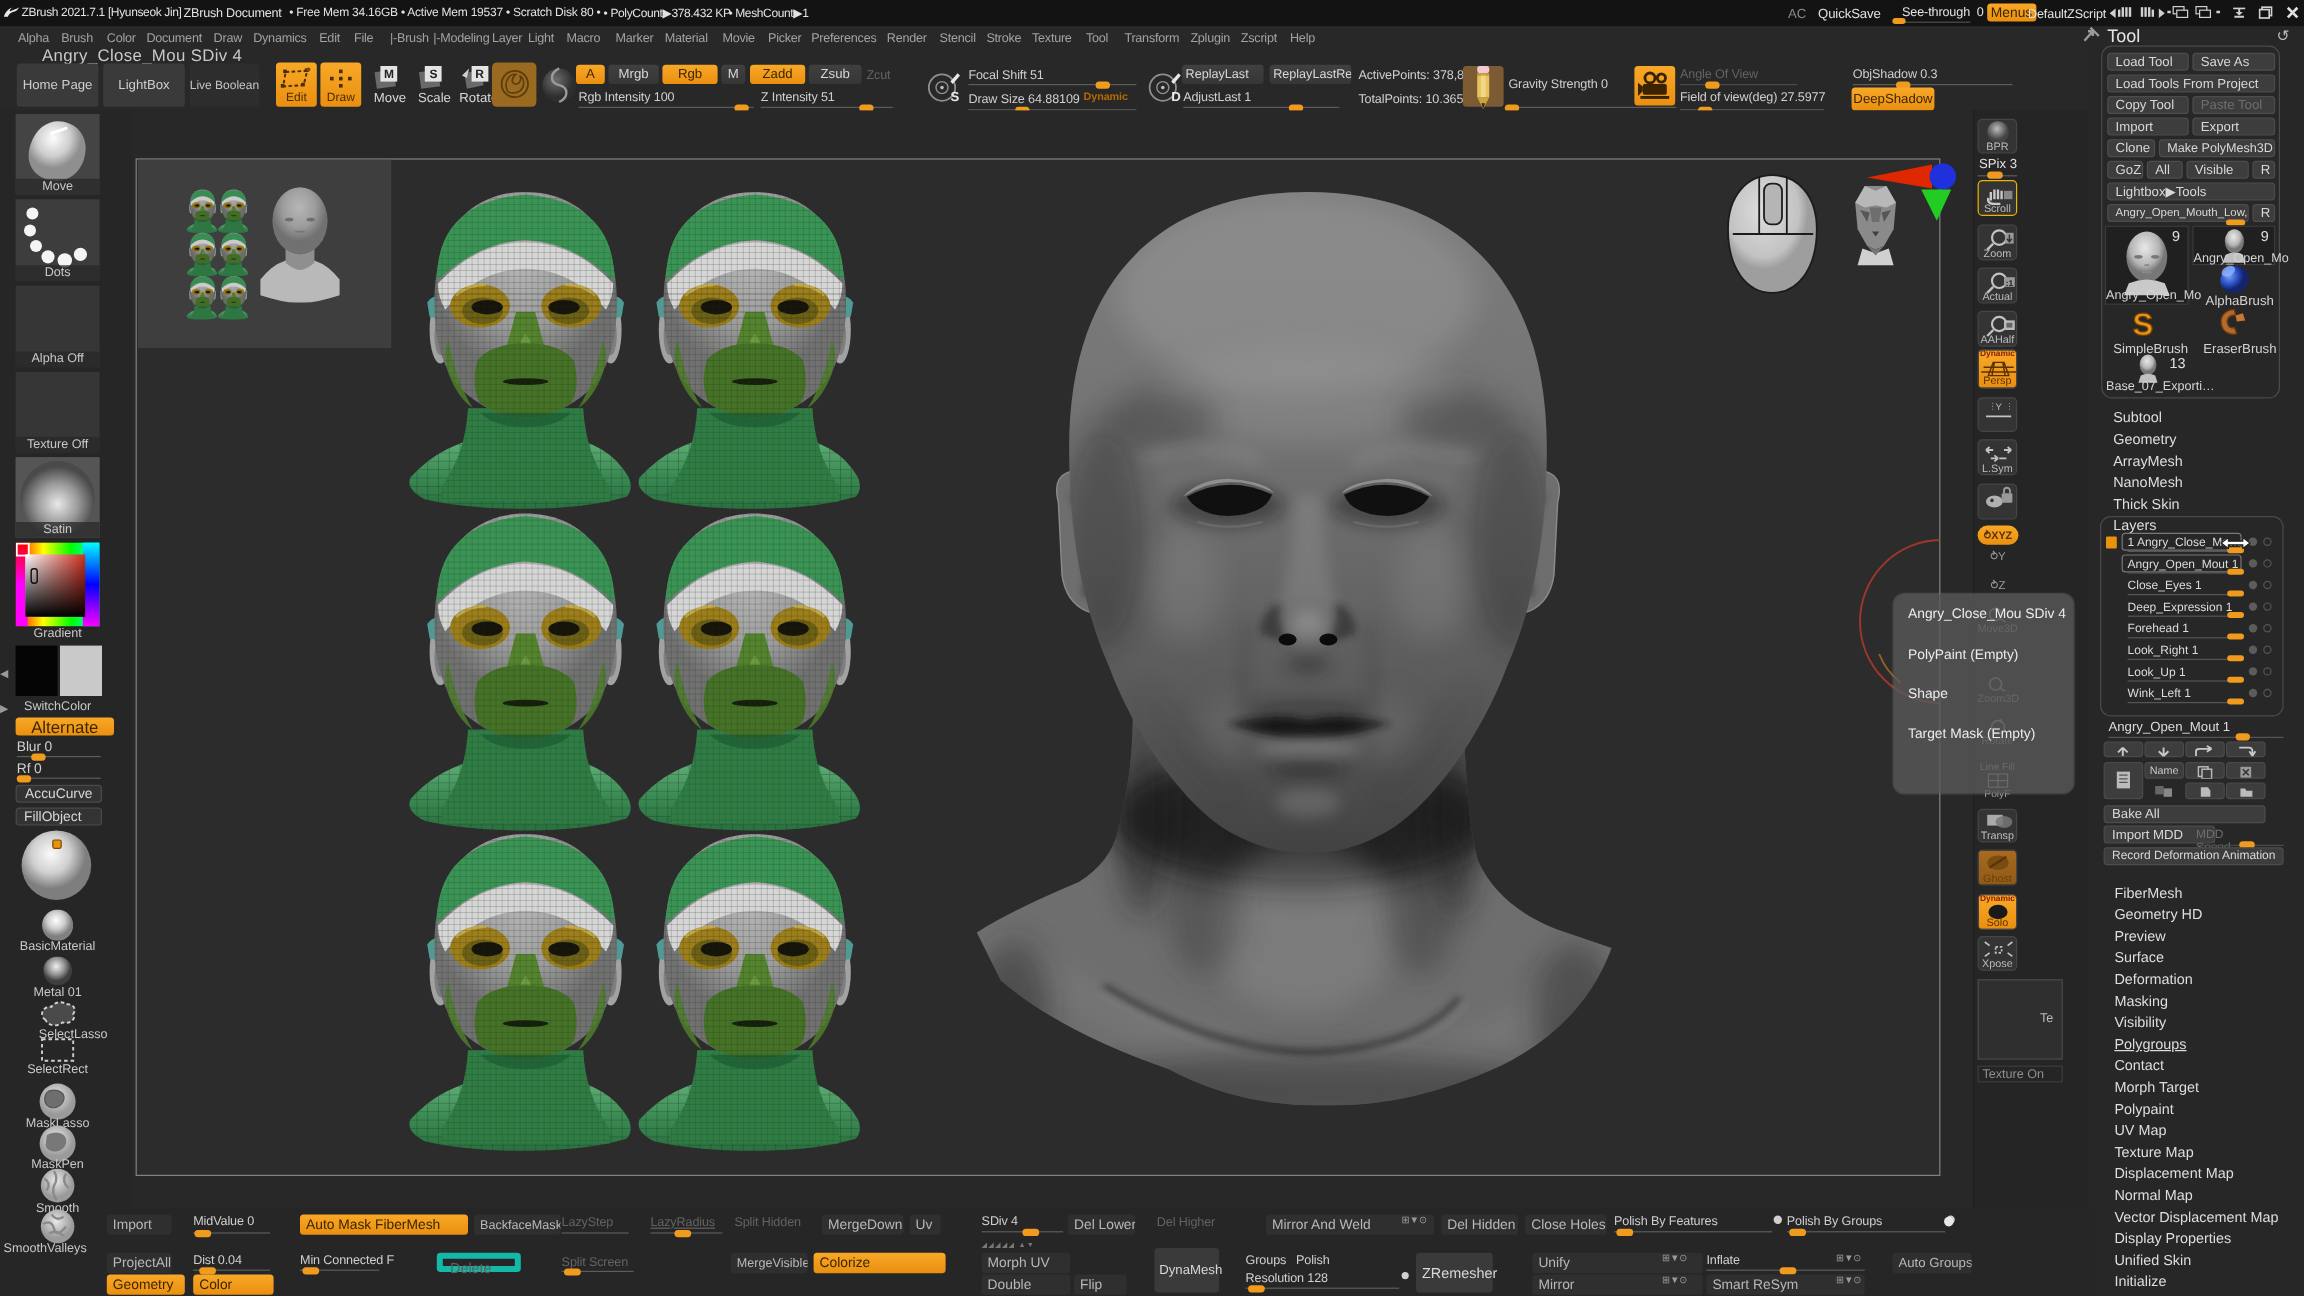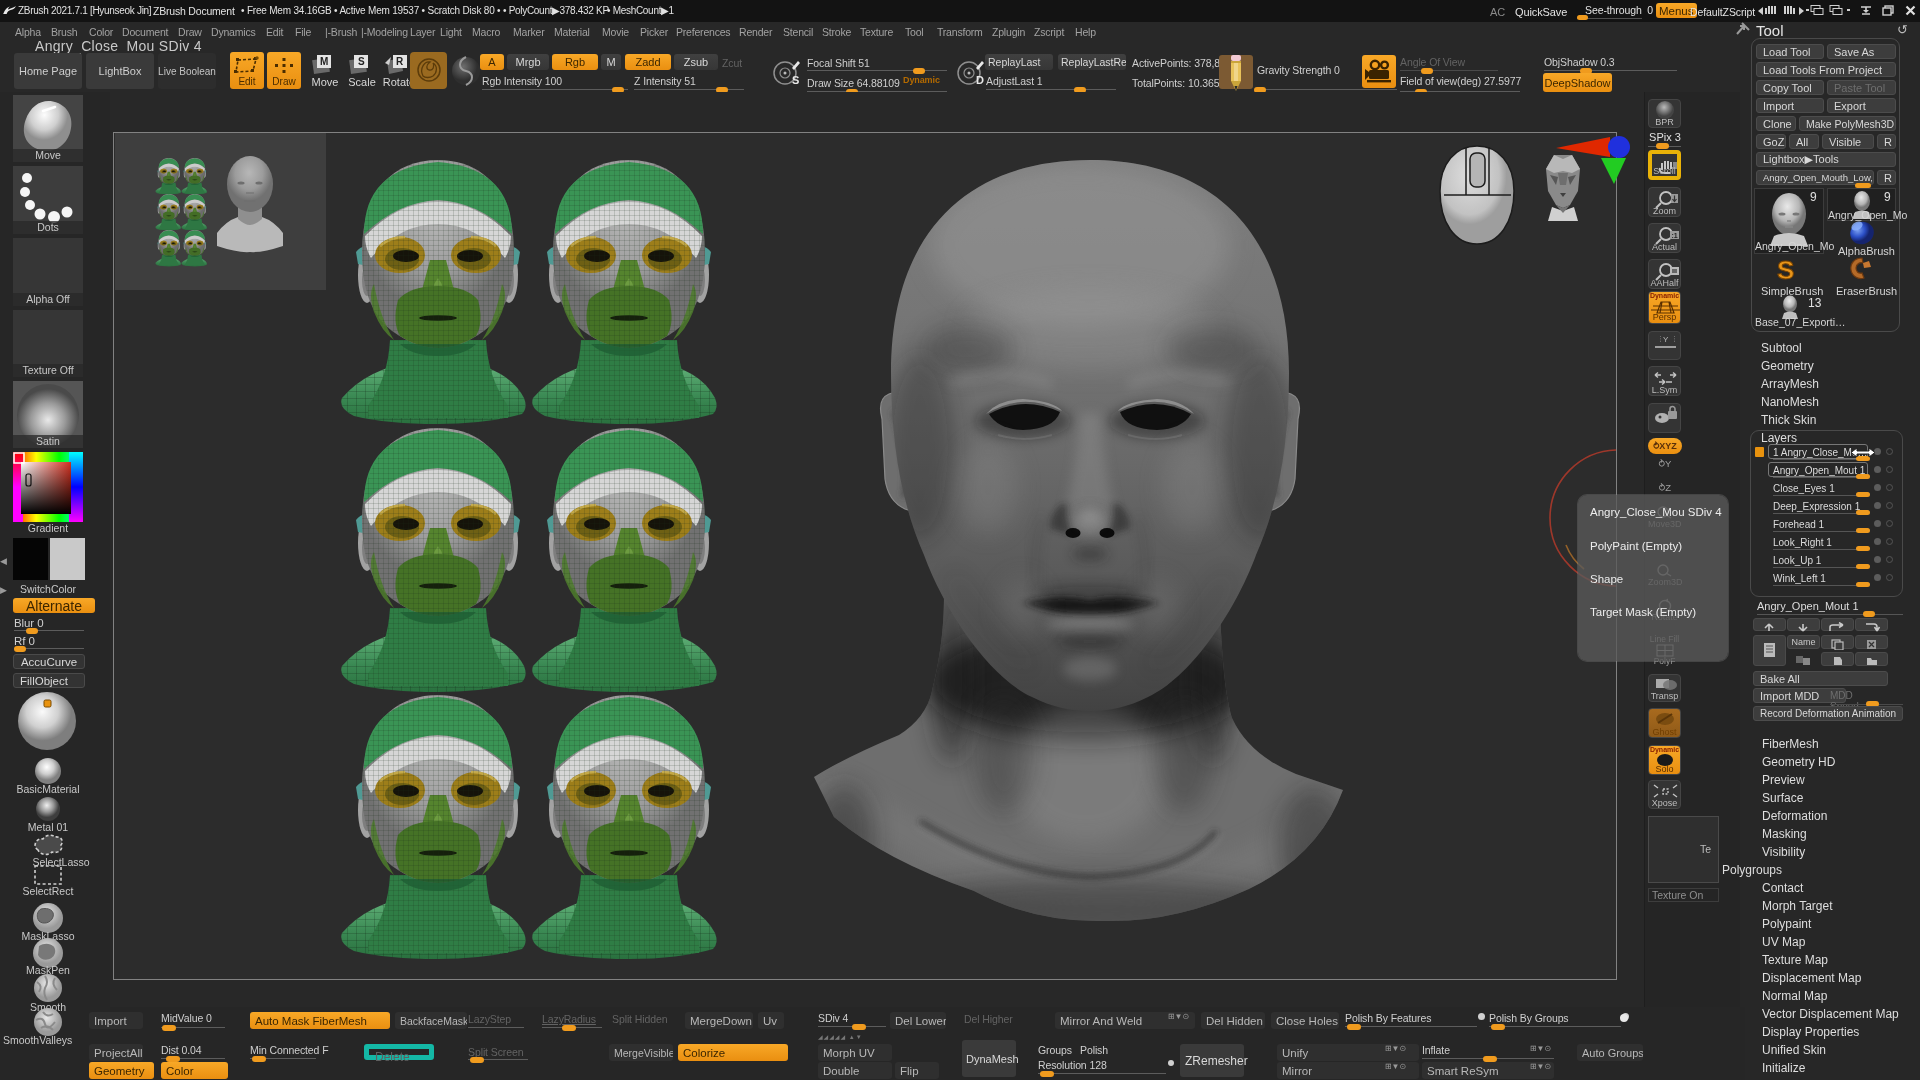--- a/index.html
+++ b/index.html
@@ -654,7 +654,7 @@
     <div class="abs" style="left:1648px;top:131px;width:34px;text-align:center;font-size:11px;color:#e0e0e0;">SPix 3</div>
     <div class="sl" style="left:1648px;top:146px;width:33px;"></div>
     <div class="kn" style="left:1656px;top:143px;width:13px;"></div>
-    <div class="abs" style="left:1648px;top:150px;width:33px;height:30px;border-radius:4px;background:#343434;border:4px solid #eab308;overflow:hidden;">
+    <div class="abs" style="left:1648px;top:150px;width:33px;height:30px;border-radius:4px;background:#343434;border:1px solid #eab308;overflow:hidden;">
       <svg width="33" height="18" style="position:absolute;top:2px;left:0">
         <path d="M10 14 L10 7 M13 13 L13 5 M16 13 L16 5 M19 13 L19 6" stroke="#c8c8c8" stroke-width="2"></path>
         <path d="M8 12 C7 15 9 17 13 17 L18 17" stroke="#c8c8c8" stroke-width="2" fill="none"></path>

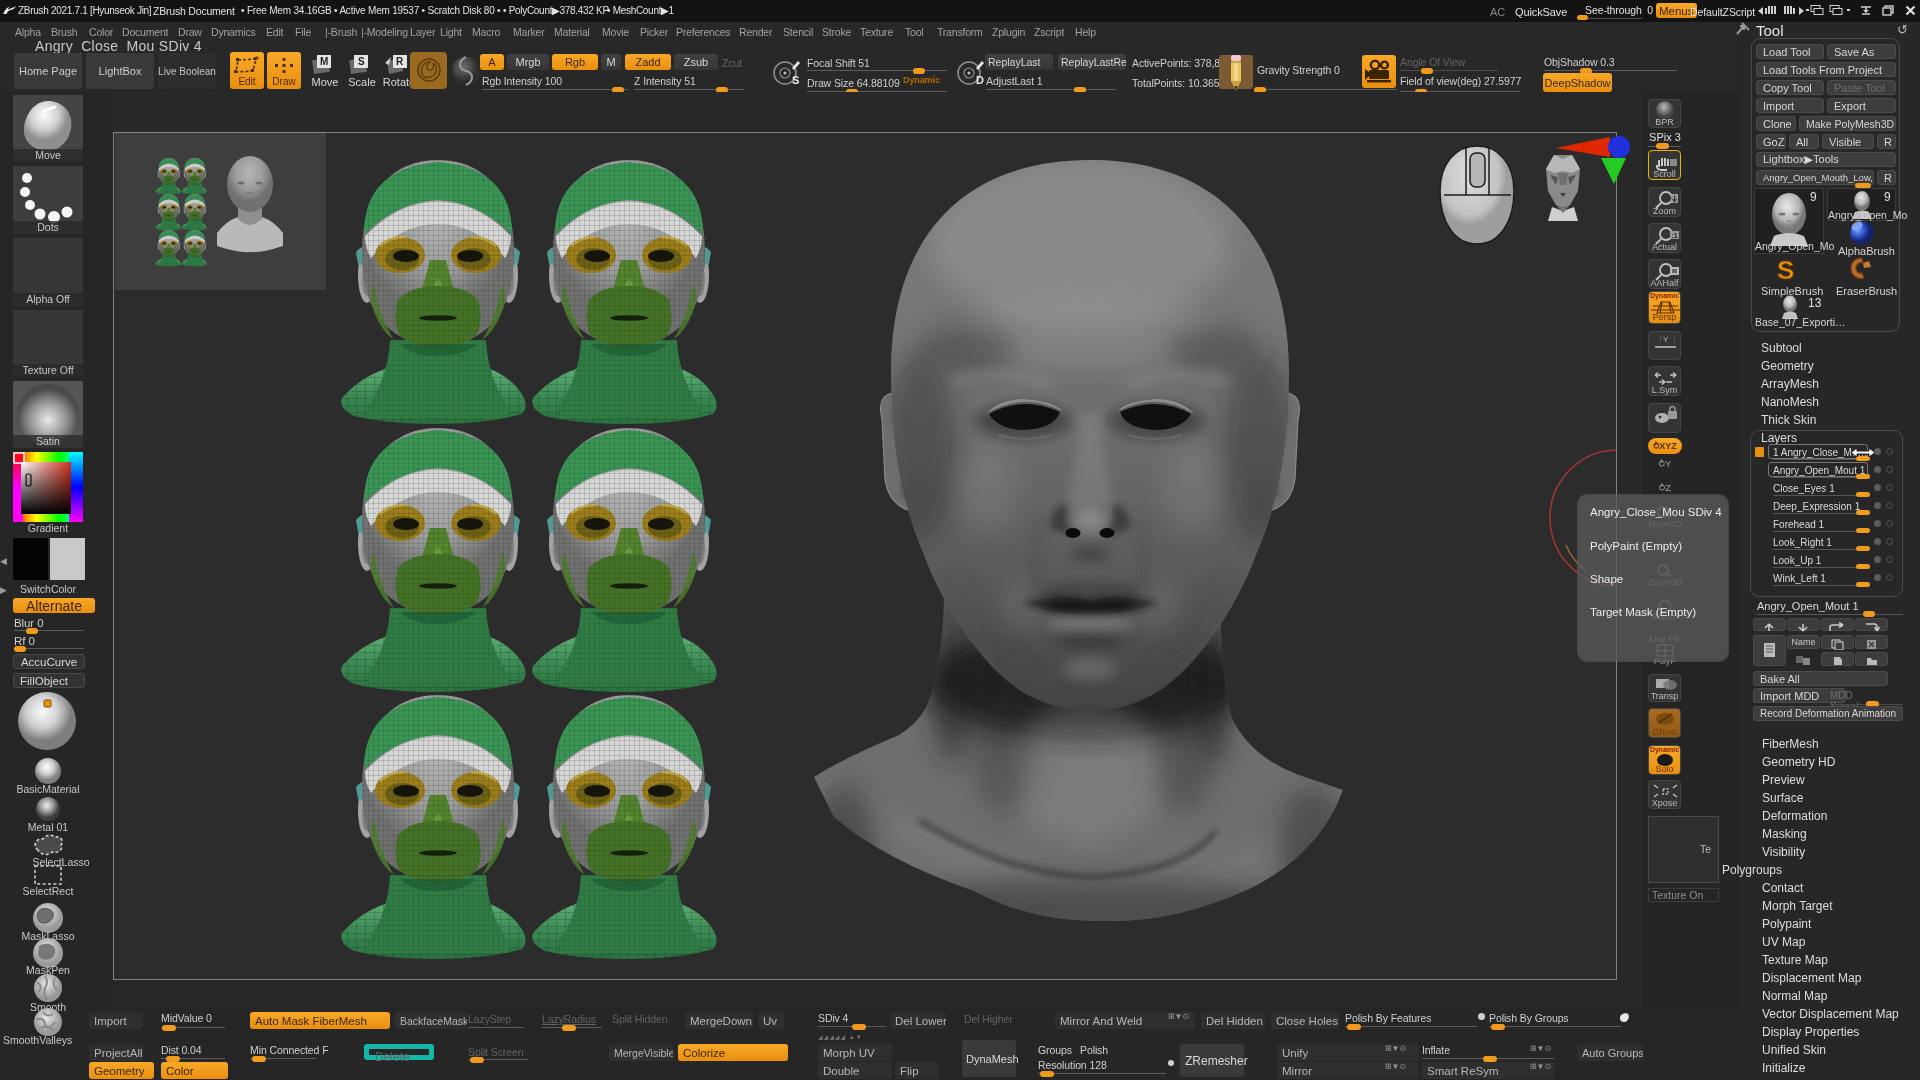--- a/index.html
+++ b/index.html
@@ -956,7 +956,7 @@
     <div class="hd" style="left:1762px;top:809px;">Deformation</div>
     <div class="hd" style="left:1762px;top:827px;">Masking</div>
     <div class="hd" style="left:1762px;top:845px;">Visibility</div>
-    <div class="hd" style="left:1722px;top:863px;">Polygroups</div>
+    <div class="hd" style="left:1762px;top:863px;text-decoration:underline;">Polygroups</div>
     <div class="hd" style="left:1762px;top:881px;">Contact</div>
     <div class="hd" style="left:1762px;top:899px;">Morph Target</div>
     <div class="hd" style="left:1762px;top:917px;">Polypaint</div>

